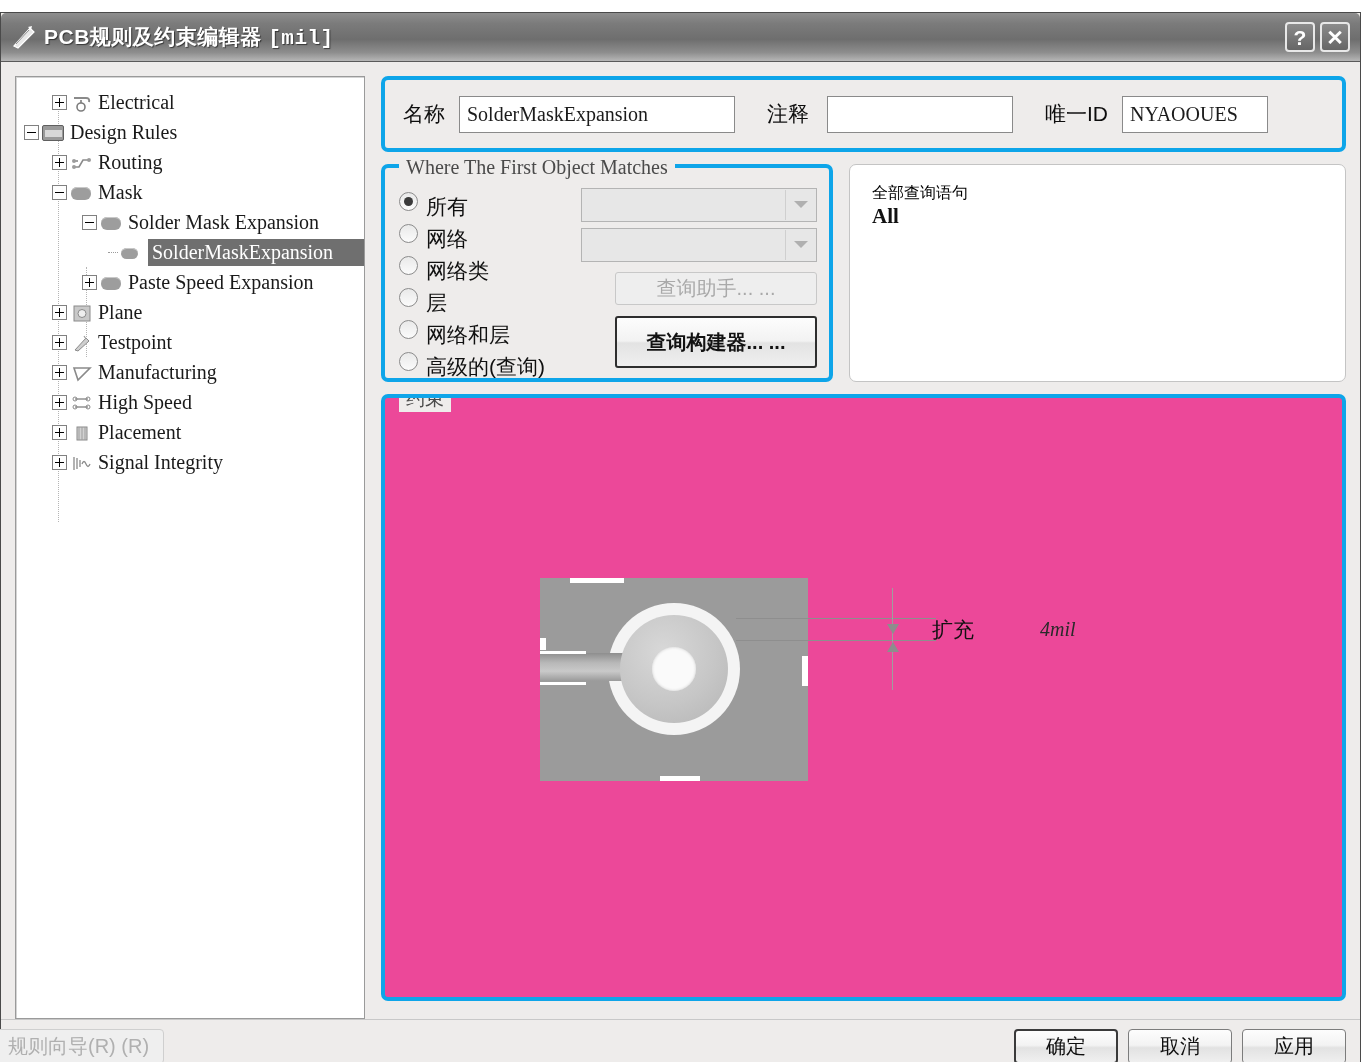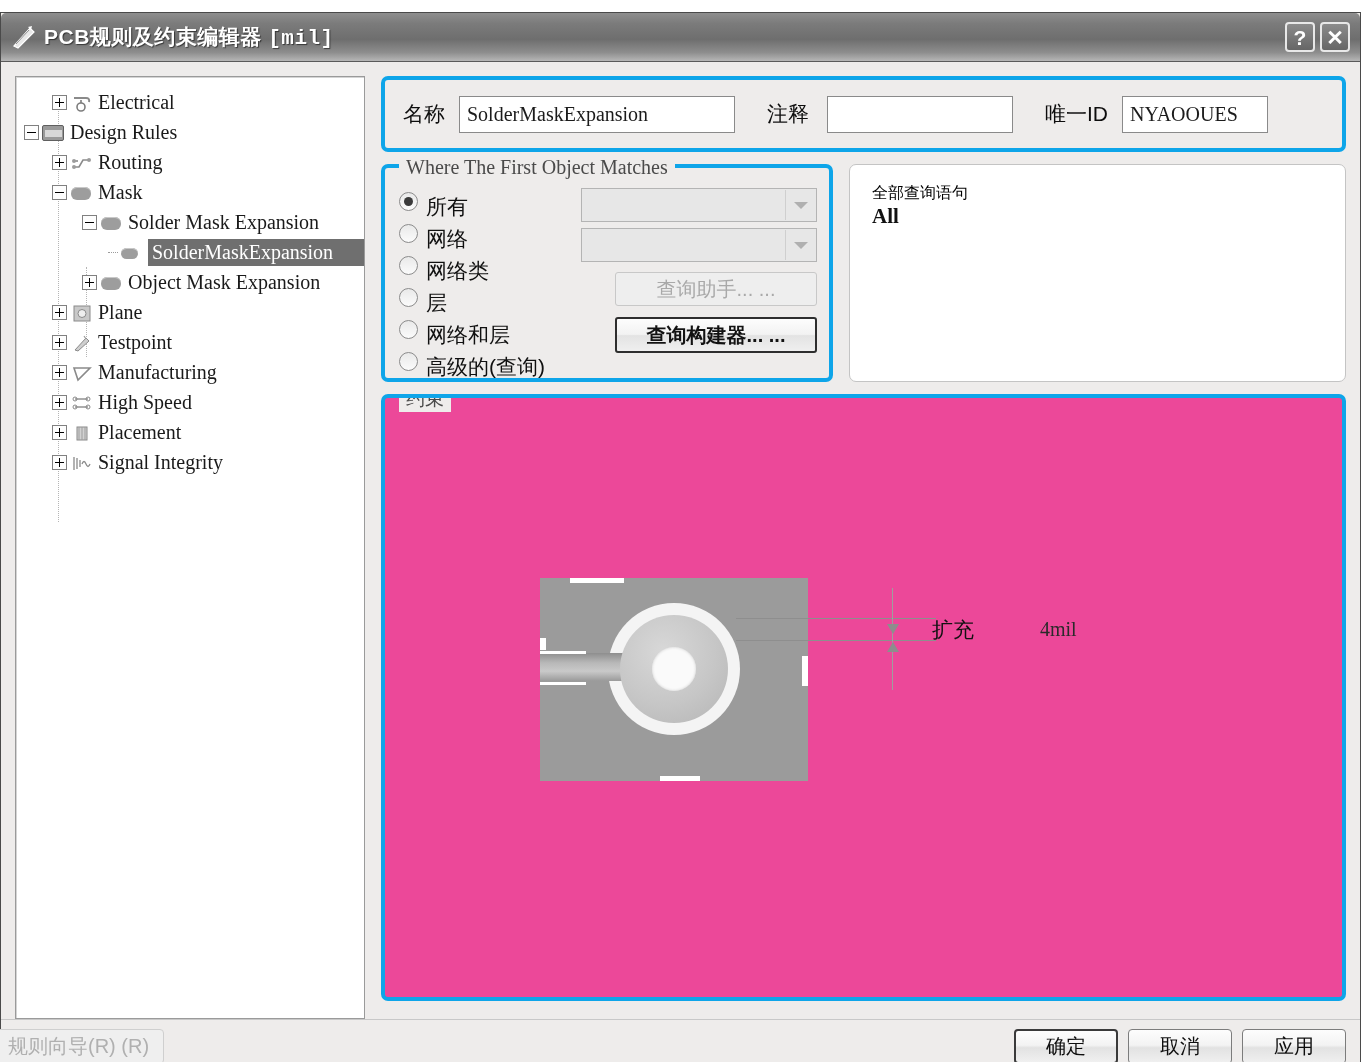--- a/index.html
+++ b/index.html
@@ -607,7 +607,7 @@
         <div class="ticon">
             <div class="ic-pill"></div>
           </div>
-        <span class="tlabel">Object Mask Expansion</span>
+        <span class="tlabel">Paste Speed Expansion</span>
       </div>
 
       <div class="tree-row" style="padding-left:28px;">

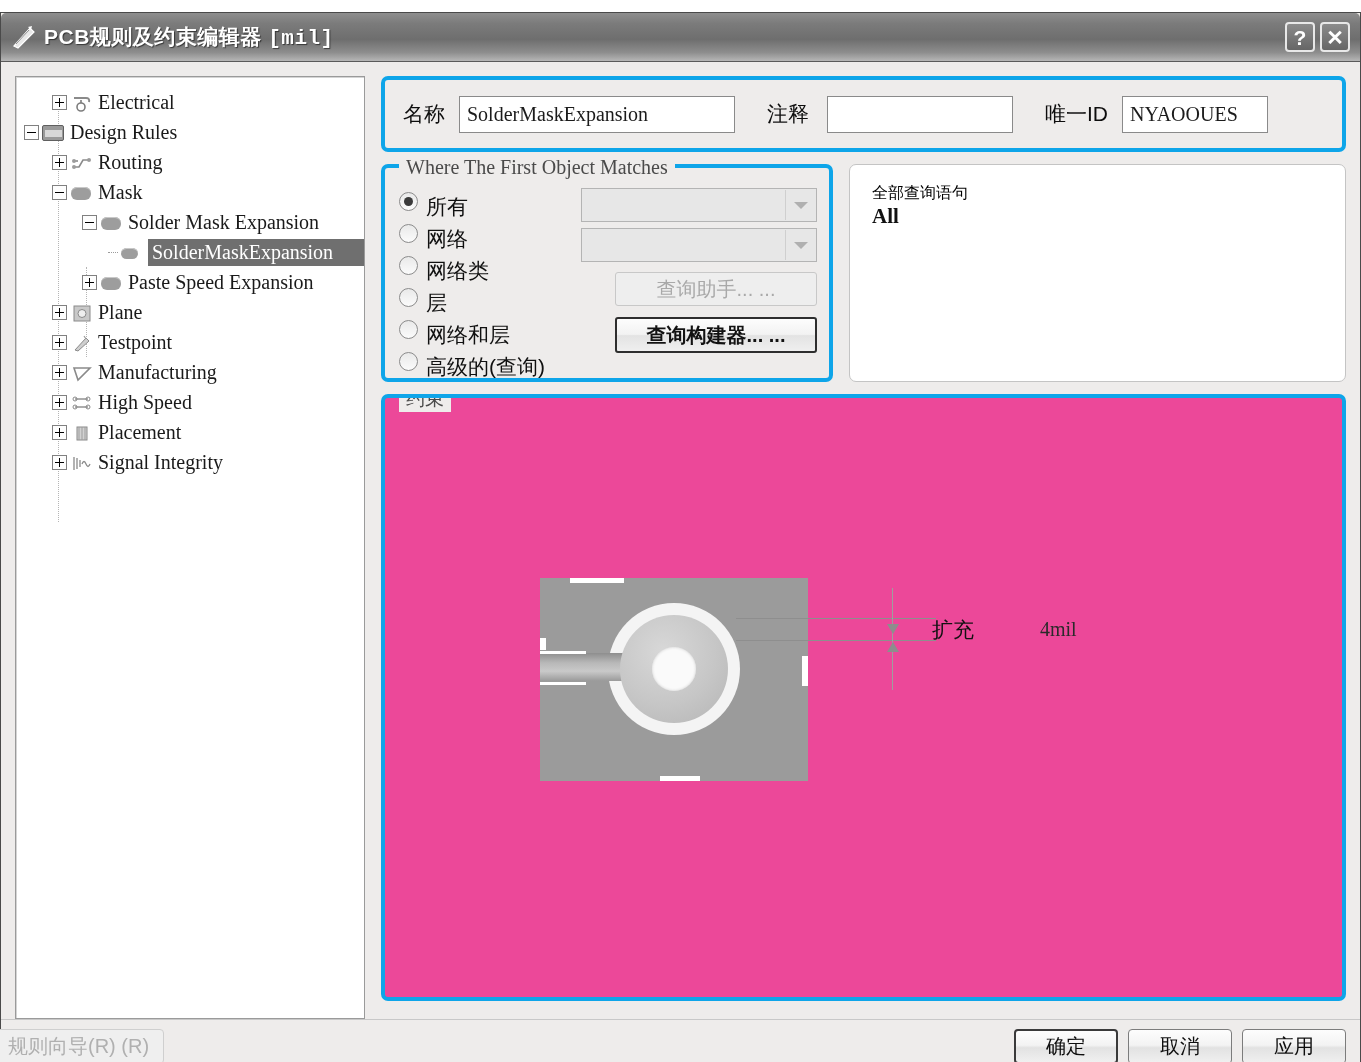--- a/index.html
+++ b/index.html
@@ -345,7 +345,7 @@
   .btn.strong {
     border: 2px solid #2e2e2e;
     font-weight: bold;
-    height: 36px;
+    height: 52px;
   }
   .btn-row-q { margin-left: 34px; margin-top: 4px; }
   .btn-row-qb { margin-left: 34px; margin-top: 5px; }

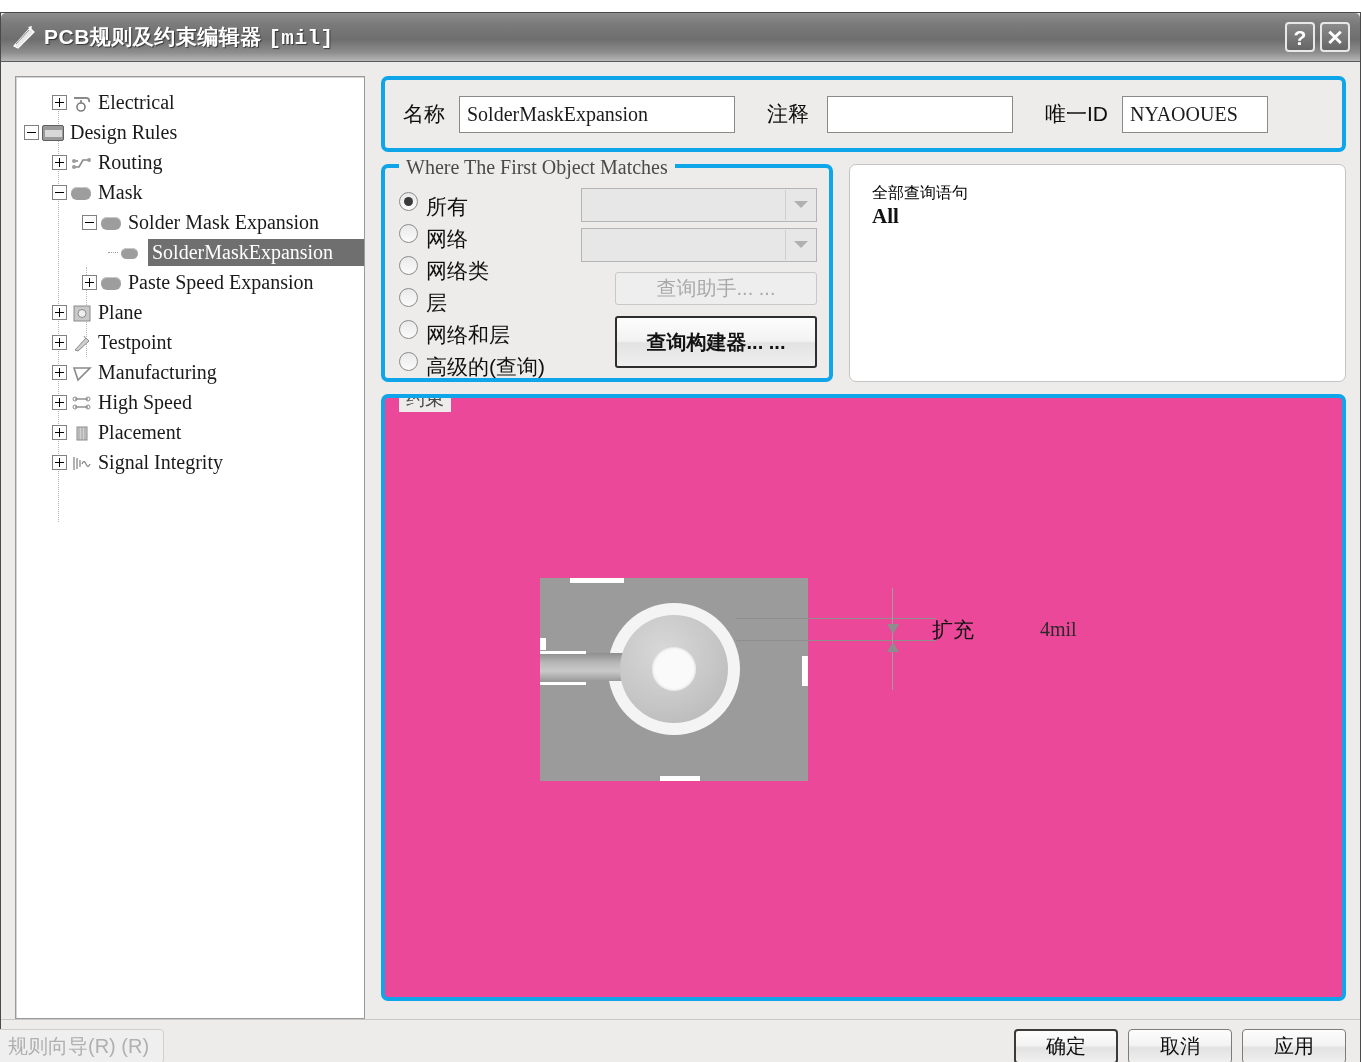--- a/index.html
+++ b/index.html
@@ -468,6 +468,7 @@
     font-size: 20px;
     color: #2a2a2a;
     white-space: nowrap;
+    font-style: italic;
   }
 
   

